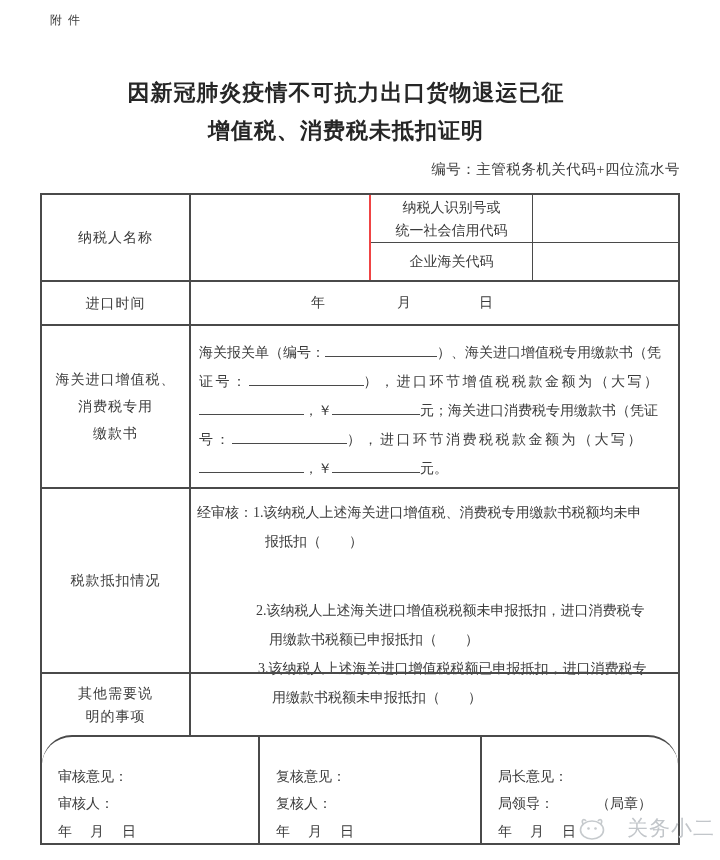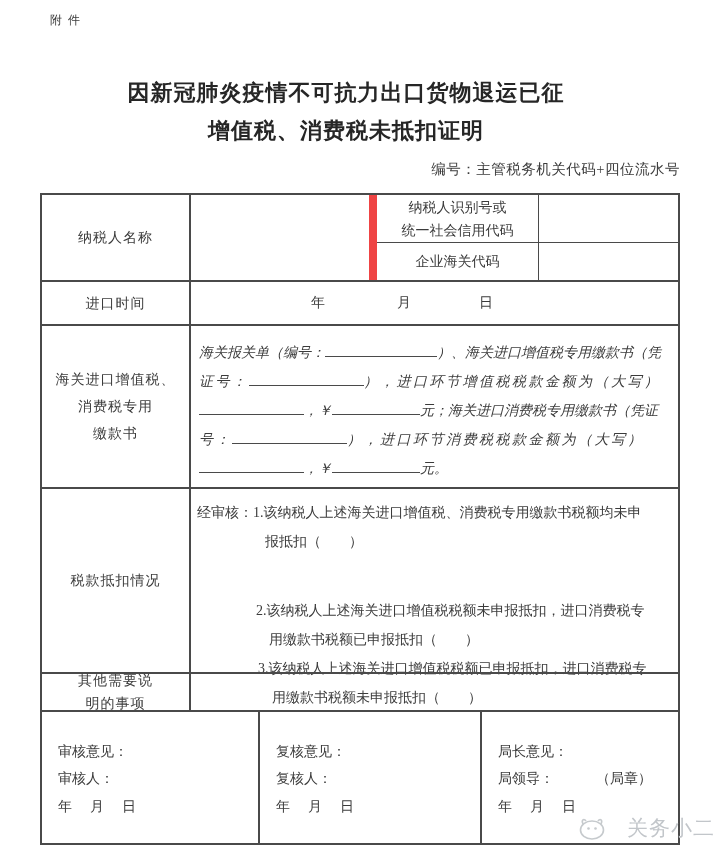--- a/index.html
+++ b/index.html
@@ -39,7 +39,7 @@
   .labcol{flex:0 0 147px;}
   .r1{height:85px;}
   .r1 .blankcell{flex:0 0 180px;}
-  .subwrap{flex:1 1 auto;display:flex;flex-direction:column;border-left:8px solid #ef4444;box-sizing:border-box;}
+  .subwrap{flex:1 1 auto;display:flex;flex-direction:column;border-left:2px solid #ef4444;box-sizing:border-box;}
   .subrow{display:flex;flex:1 1 auto;box-sizing:border-box;}
   .subrow + .subrow{border-top:1px solid #4a4a4a;}
   .subrow .sl{flex:0 0 161px;display:flex;flex-direction:column;align-items:center;justify-content:center;text-align:center;line-height:23px;box-sizing:border-box;}

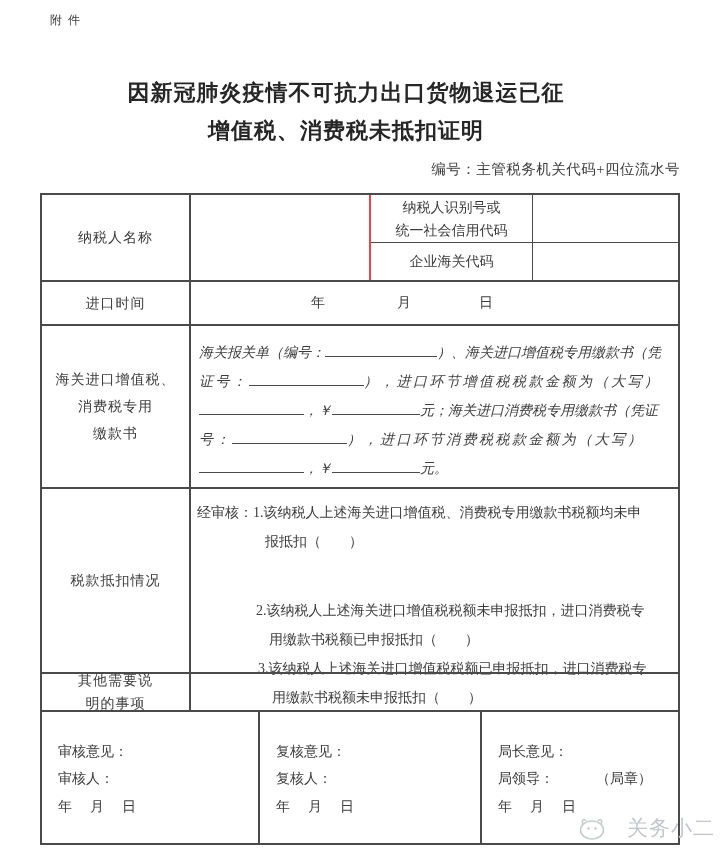--- a/index.html
+++ b/index.html
@@ -52,7 +52,7 @@
 
   .r3{height:163px;}
   .para{flex:1 1 auto;padding:12px 6px 0 8px;line-height:29px;}
-  .para .ln{white-space:nowrap;font-style:italic;}
+  .para .ln{white-space:nowrap;}
   .blank{display:inline-block;border-bottom:1px solid #4a4a4a;height:14px;vertical-align:baseline;}
   .b112{width:112px;} .b115{width:115px;} .b105{width:105px;} .b88{width:88px;}
   .spread{letter-spacing:2.5px;}

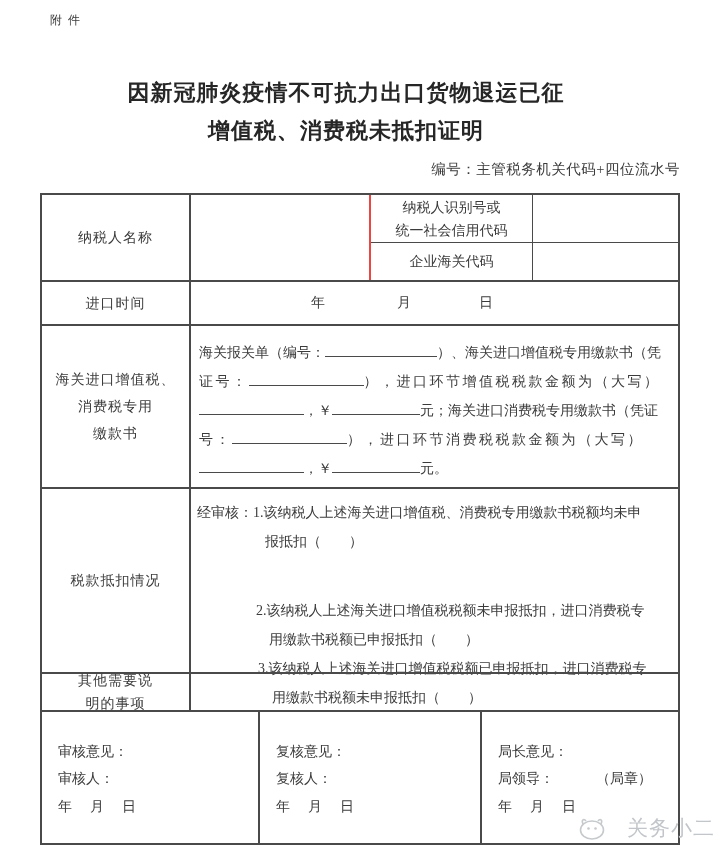--- a/index.html
+++ b/index.html
@@ -63,7 +63,7 @@
   .ind68{padding-left:68px;} .ind59{padding-left:59px;margin-top:40px;} .ind72{padding-left:72px;}
   .ind61{padding-left:61px;} .ind75{padding-left:75px;}
 
-  .r5{height:38px;}
+  .r5{height:63px;}
   .r5 .lab{line-height:23px;}
   .r5 .val{flex:1 1 auto;}
 

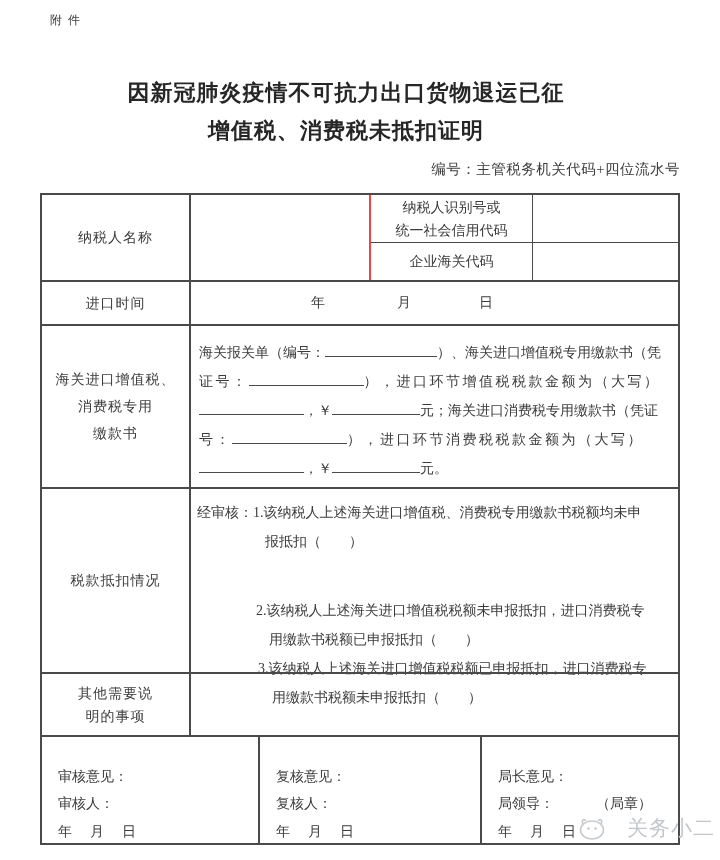--- a/index.html
+++ b/index.html
@@ -67,7 +67,7 @@
   .r5 .lab{line-height:23px;}
   .r5 .val{flex:1 1 auto;}
 
-  .r6{flex:1 1 auto;}
+  .r6{flex:1 1 auto;border-radius:30px;}
   .signcell{box-sizing:border-box;padding:26px 0 0 16px;line-height:27px;}
   .sc1{flex:0 0 216px;}
   .sc2{flex:0 0 222px;}

